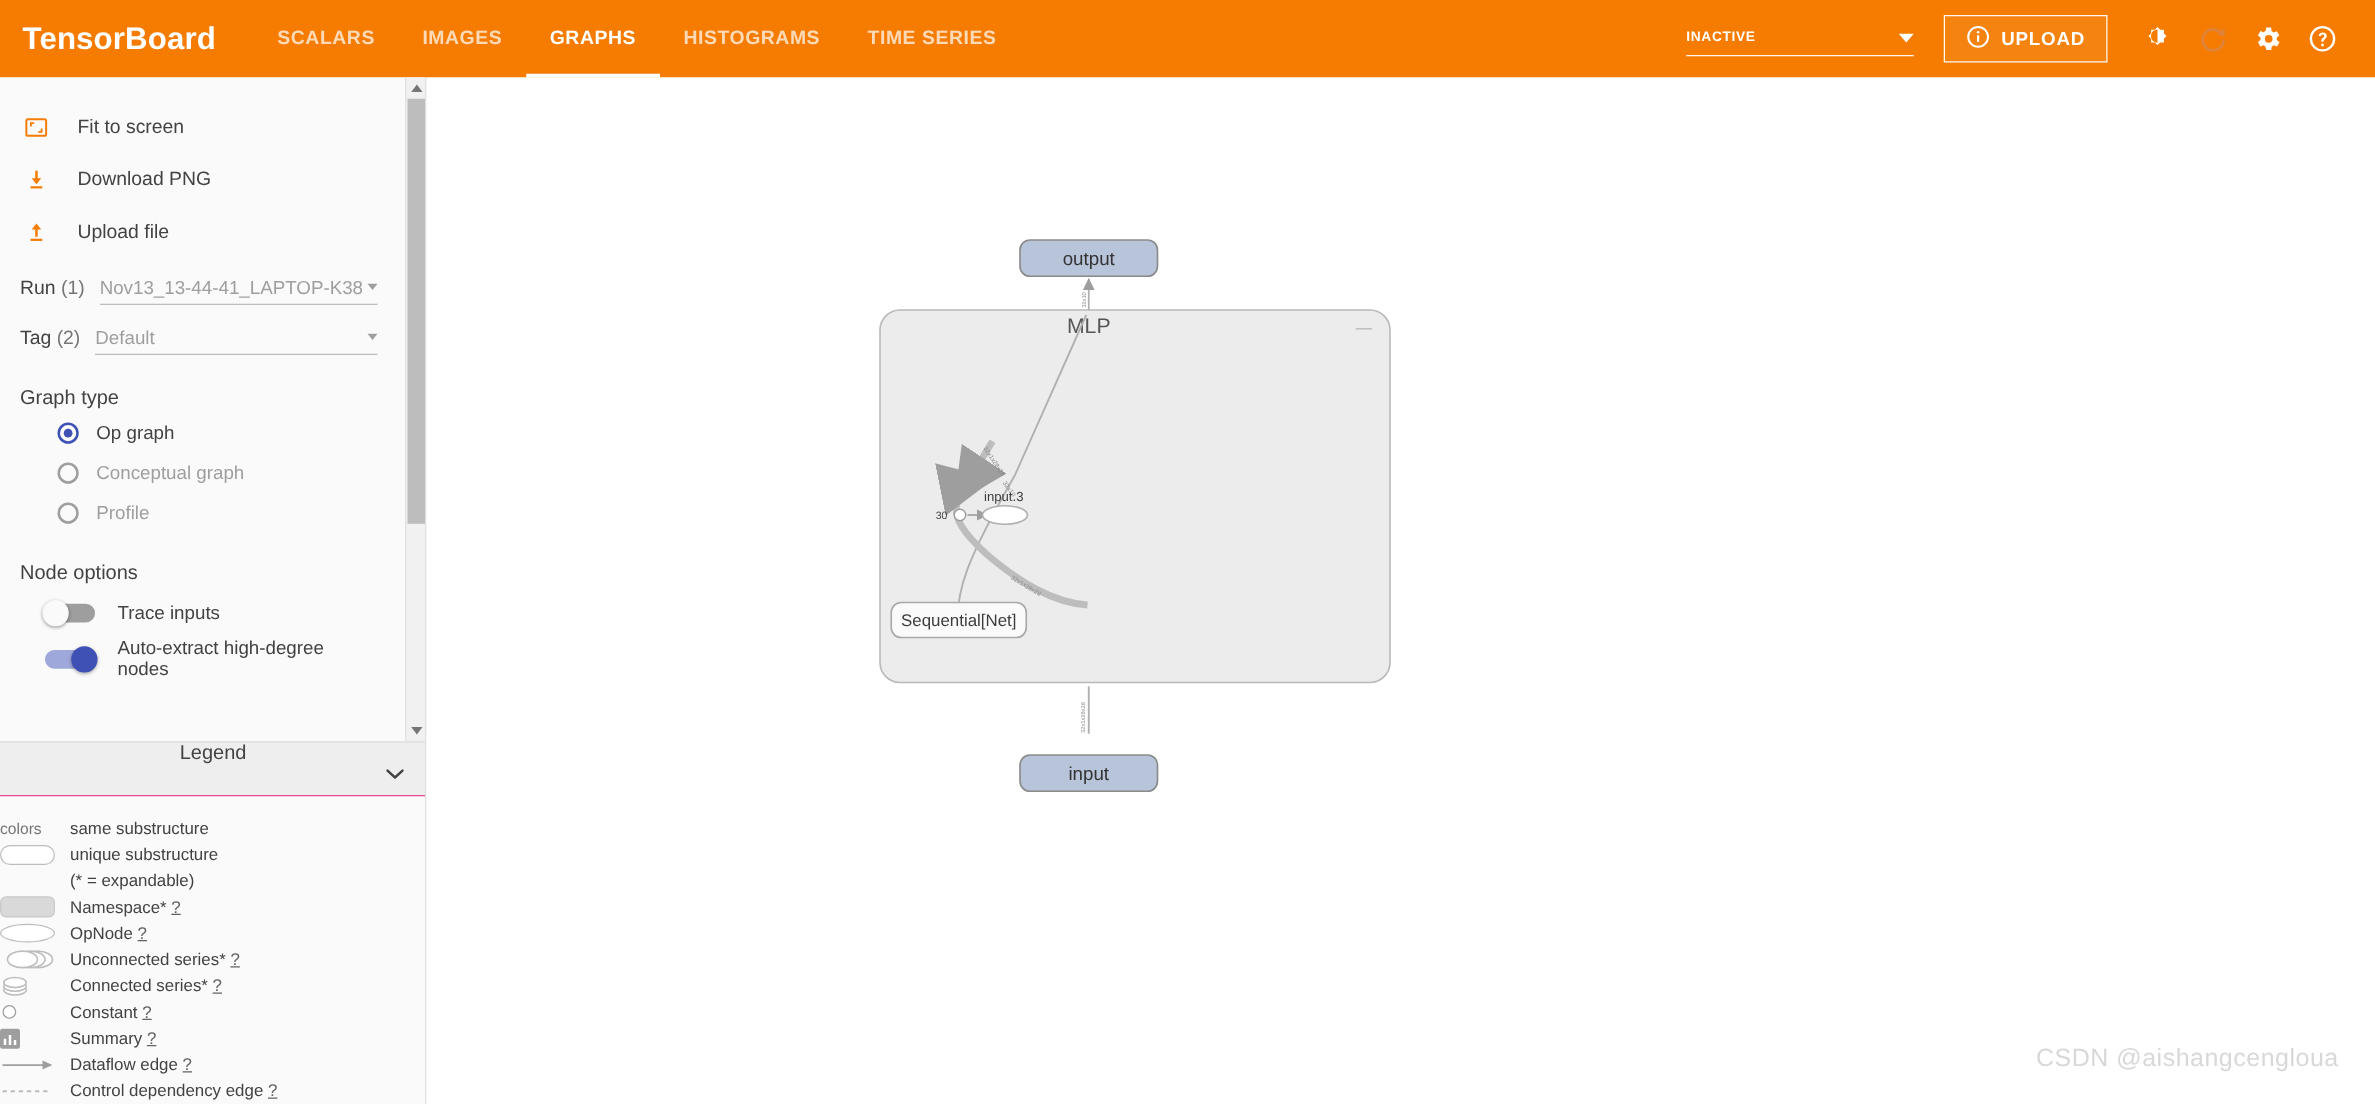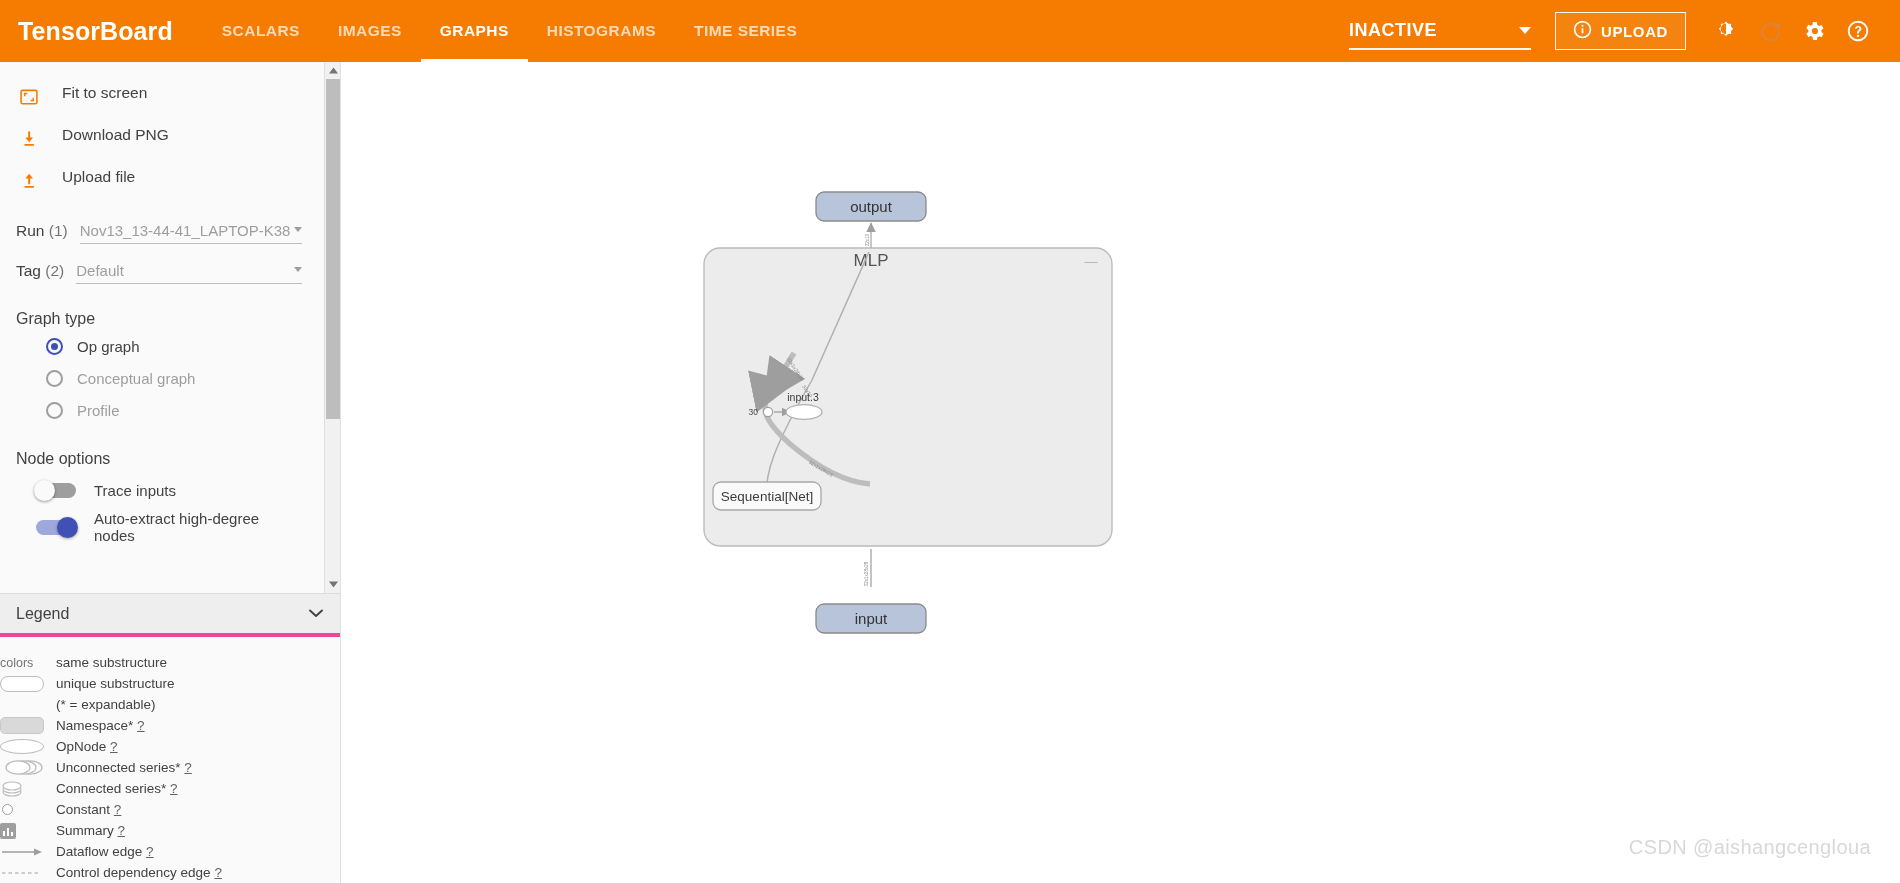--- a/index.html
+++ b/index.html
@@ -59,7 +59,7 @@
     cursor: pointer;
   }
   #run-selector .rs-value {
-    font-size: 18px; font-weight: bold; letter-spacing: .5px;
+    font-size: 11px; font-weight: bold; letter-spacing: .5px;
     min-width: 118px;
   }
   #run-selector .rs-arrow {

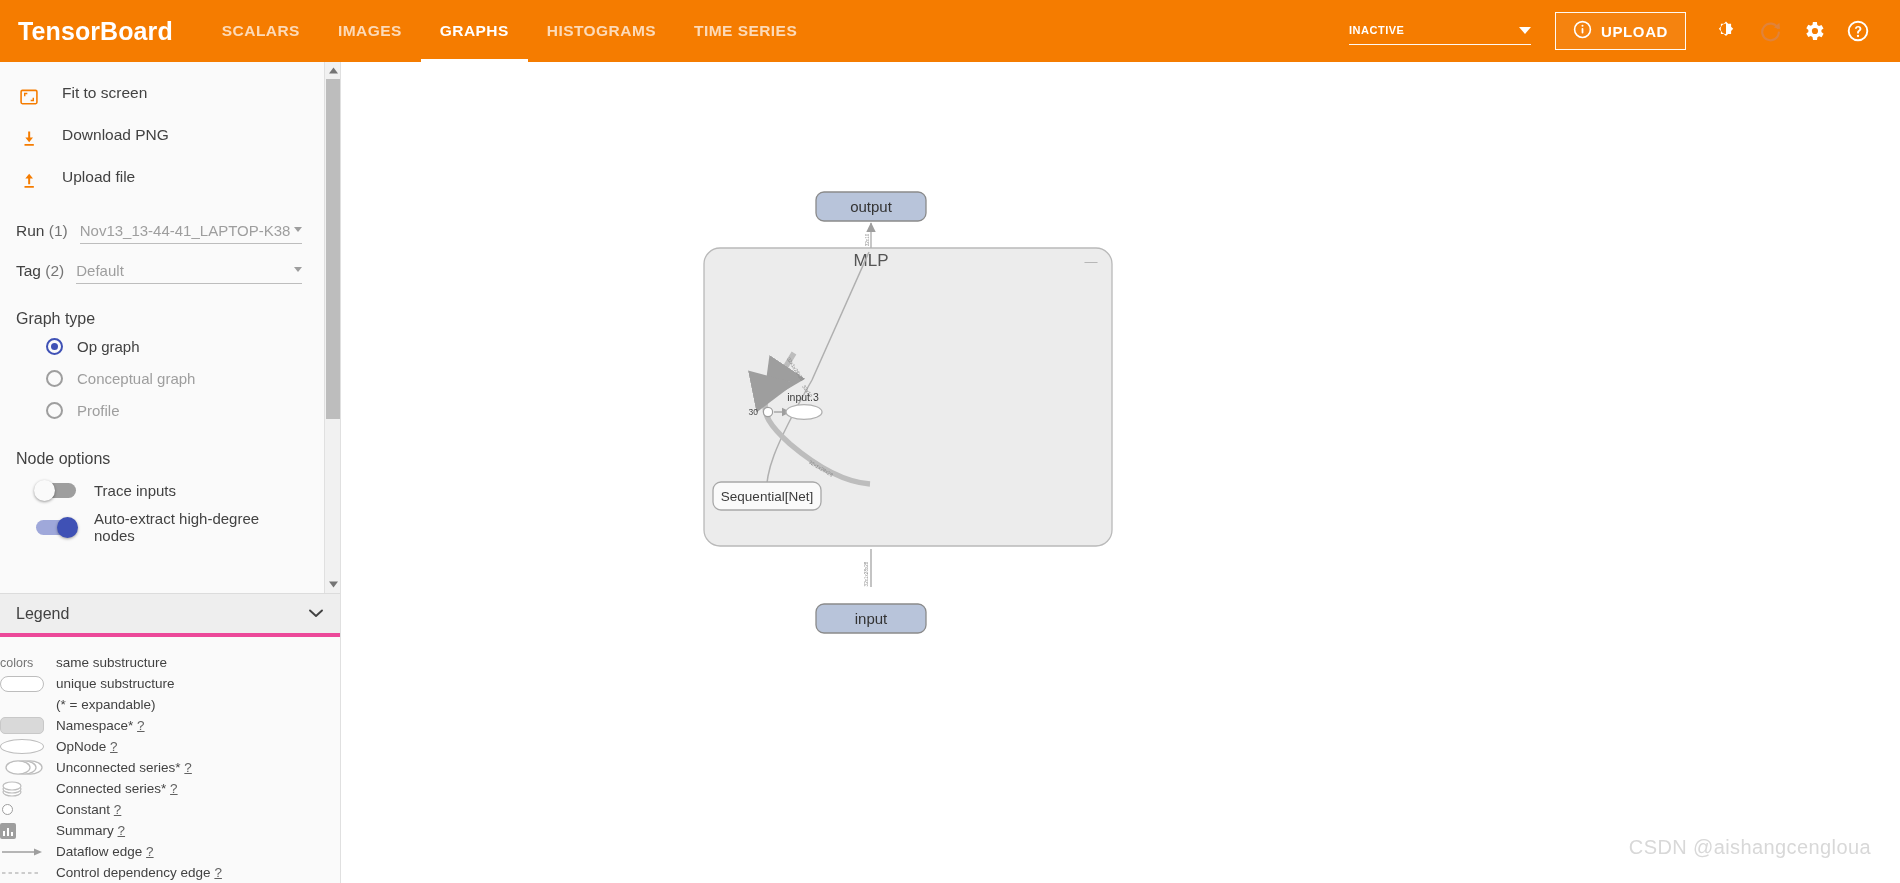--- a/index.html
+++ b/index.html
@@ -123,7 +123,7 @@
   #search-input::placeholder { color: #9e9e9e; }
 
   .action-row {
-    display: flex; 
+    display: flex; align-items: center;
     height: 36px; margin-top: 6px;
     cursor: pointer; padding-left: 4px;
   }

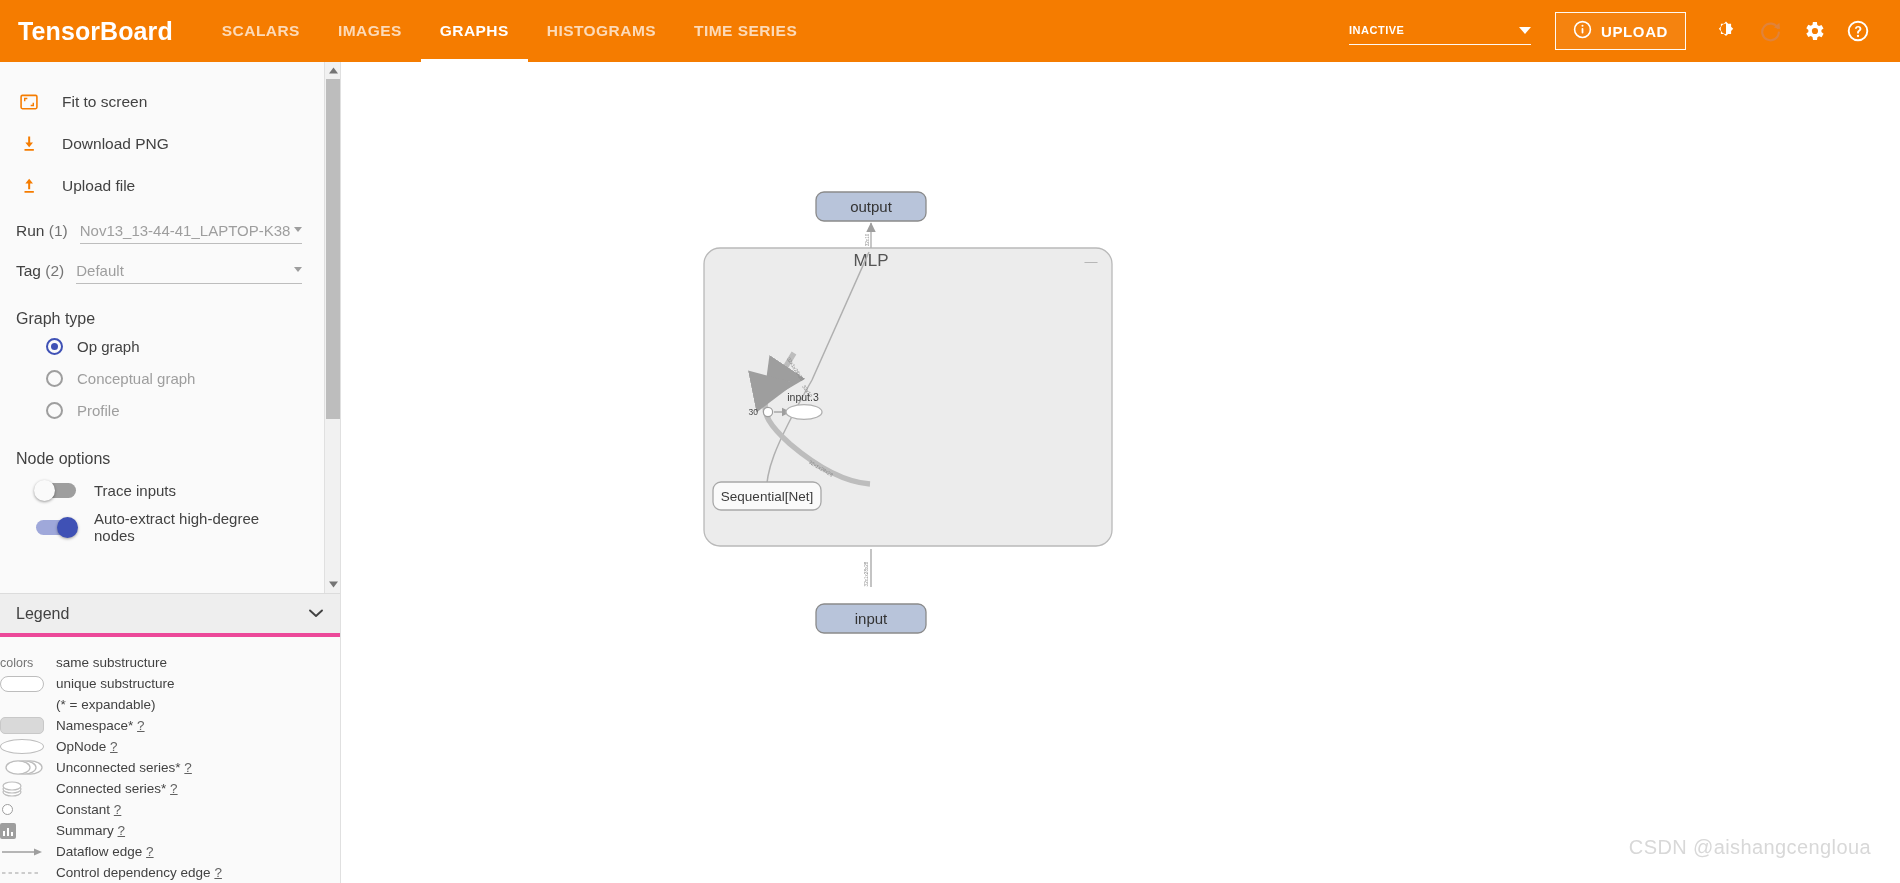--- a/index.html
+++ b/index.html
@@ -242,10 +242,11 @@
     width: 341px; height: 44px;
     background: #eeeeee;
     border-top: 1px solid #dcdcdc;
-    border-bottom: 4px solid #ec4899;
+    border-bottom: 1px solid #ec4899;
     display: flex; align-items: center;
     padding: 0 16px;
     cursor: pointer;
+    flex-direction: column;
   }
   #legend-header .lh-title { font-size: 16px; color: #424242; }
   #legend-header .lh-chev { margin-left: auto; }

